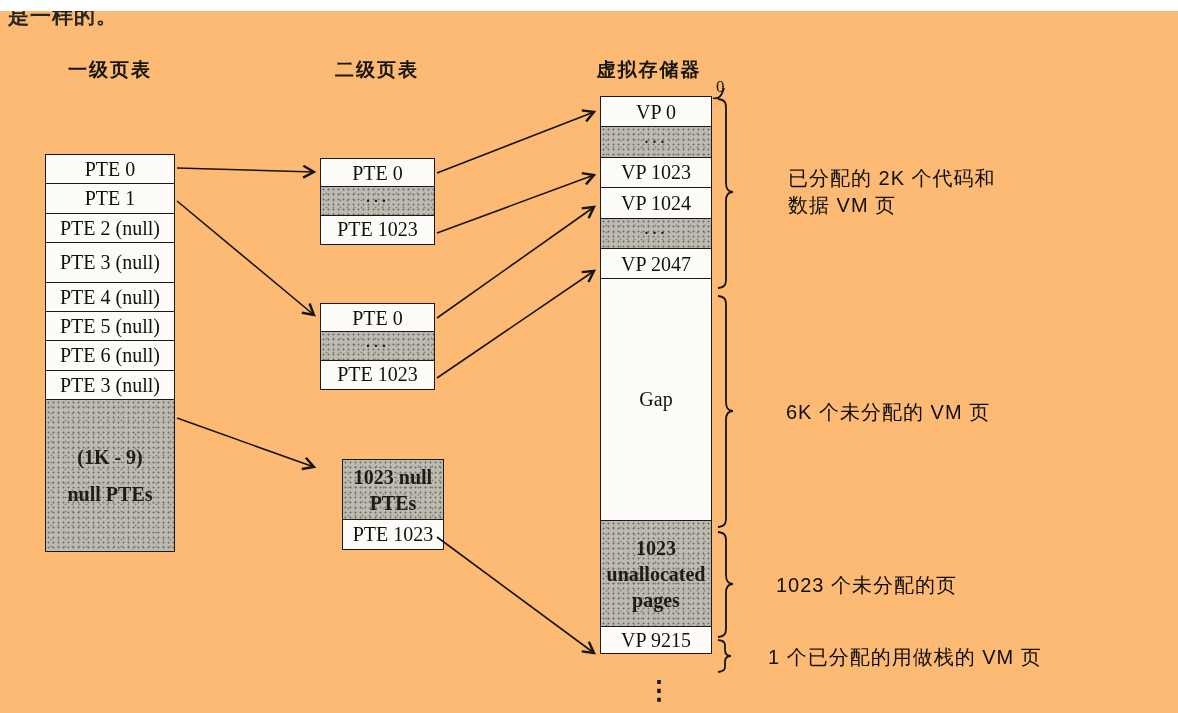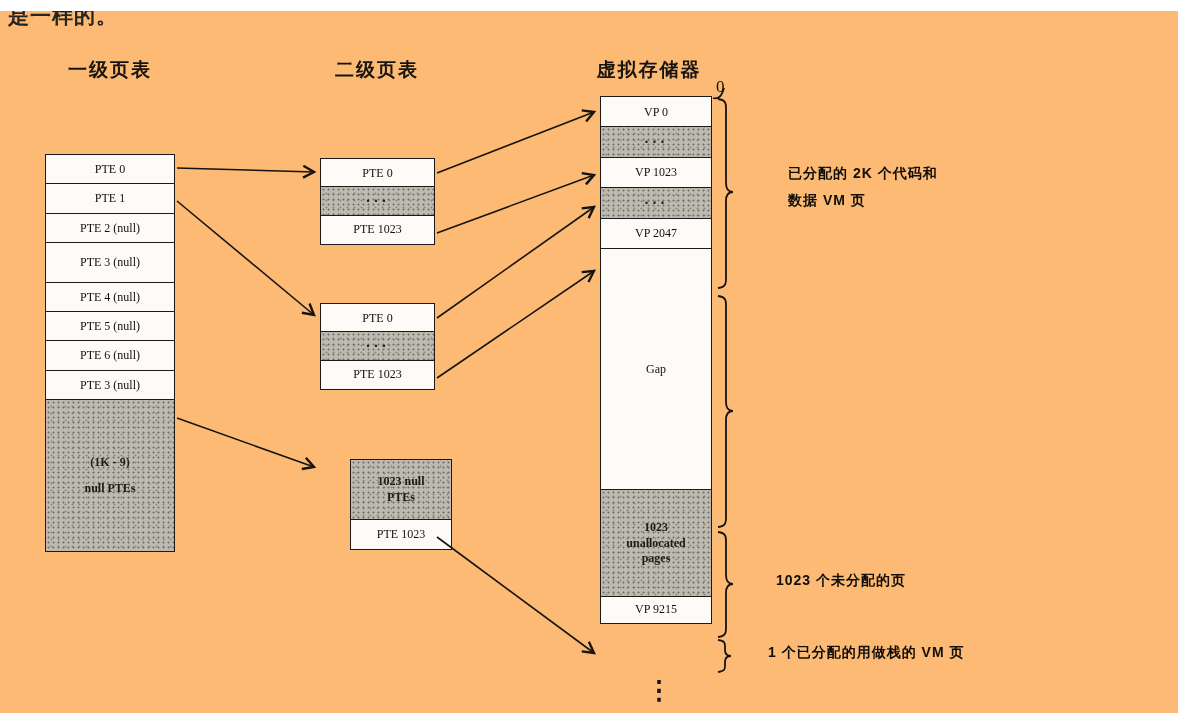--- a/index.html
+++ b/index.html
@@ -27,7 +27,7 @@
     background:#fcfbf8;
     display:flex; align-items:center; justify-content:center;
     font-family:"Liberation Serif", serif;
-    font-size:12px; color:#111009;
+    font-size:20px; color:#111009;
     margin-top:-1.6px;
     text-align:center;
   }

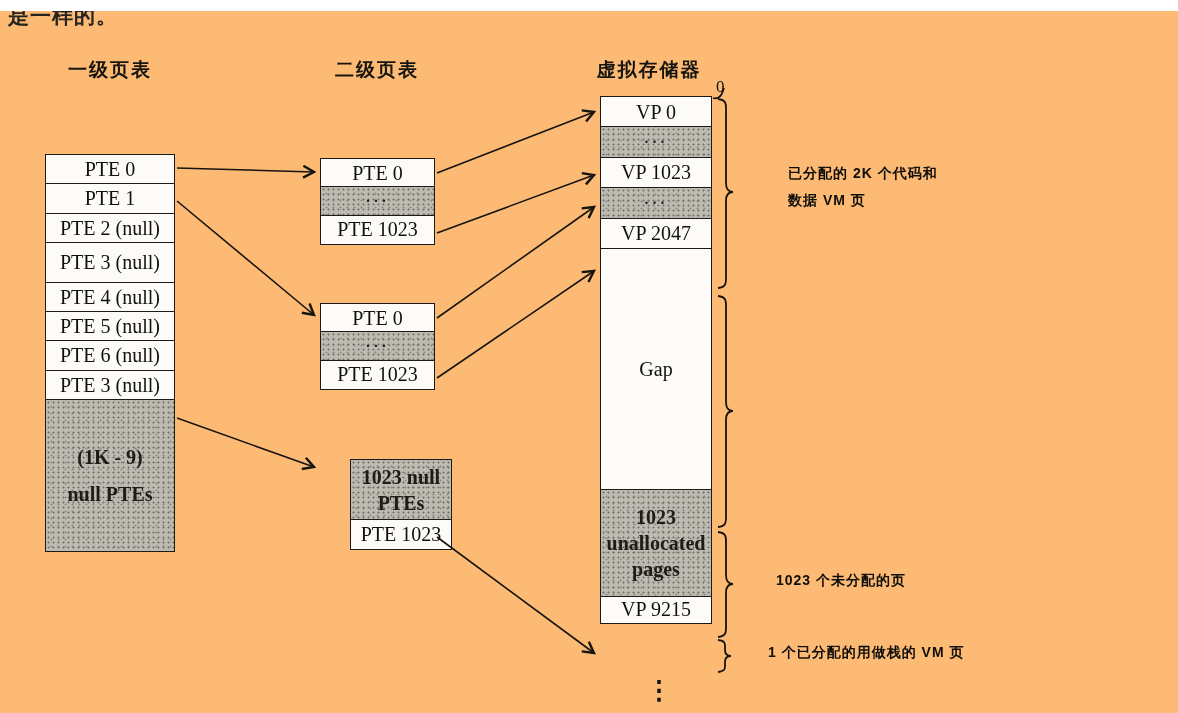--- a/index.html
+++ b/index.html
@@ -52,7 +52,7 @@
     font-size:26px; color:#15140f; font-weight:700;
   }
   .annot{
-    position:absolute; font-size:14px; font-weight:700;
+    position:absolute; font-size:20px; font-weight:400;
     color:#0f0e0a; white-space:nowrap; letter-spacing:1px;
   }
   .overlay{

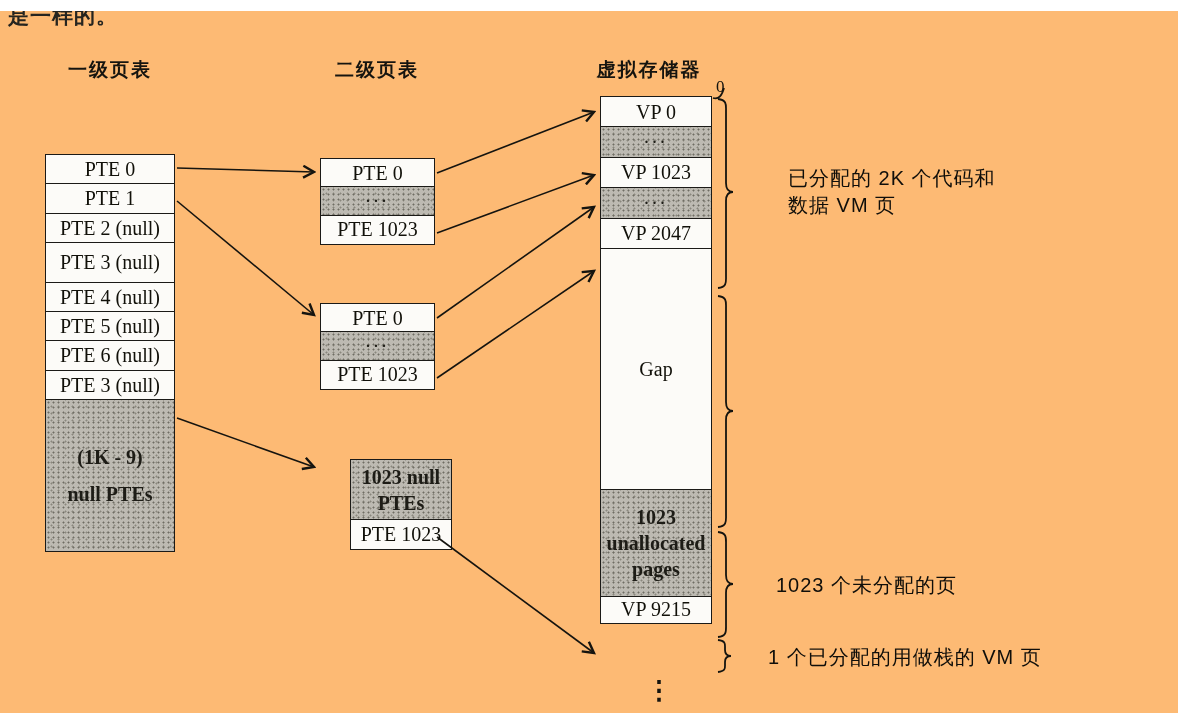--- a/index.html
+++ b/index.html
@@ -113,6 +113,7 @@
     <div class="cell" style="height:32px;">VP 0</div>
     <div class="cell shaded dots" style="height:32px;">···</div>
     <div class="cell" style="height:32px;">VP 1023</div>
+    <div class="cell" style="height:32px;">VP 1024</div>
     <div class="cell shaded dots" style="height:32px;">···</div>
     <div class="cell" style="height:32px;">VP 2047</div>
     <div class="cell" style="height:243px;">Gap</div>

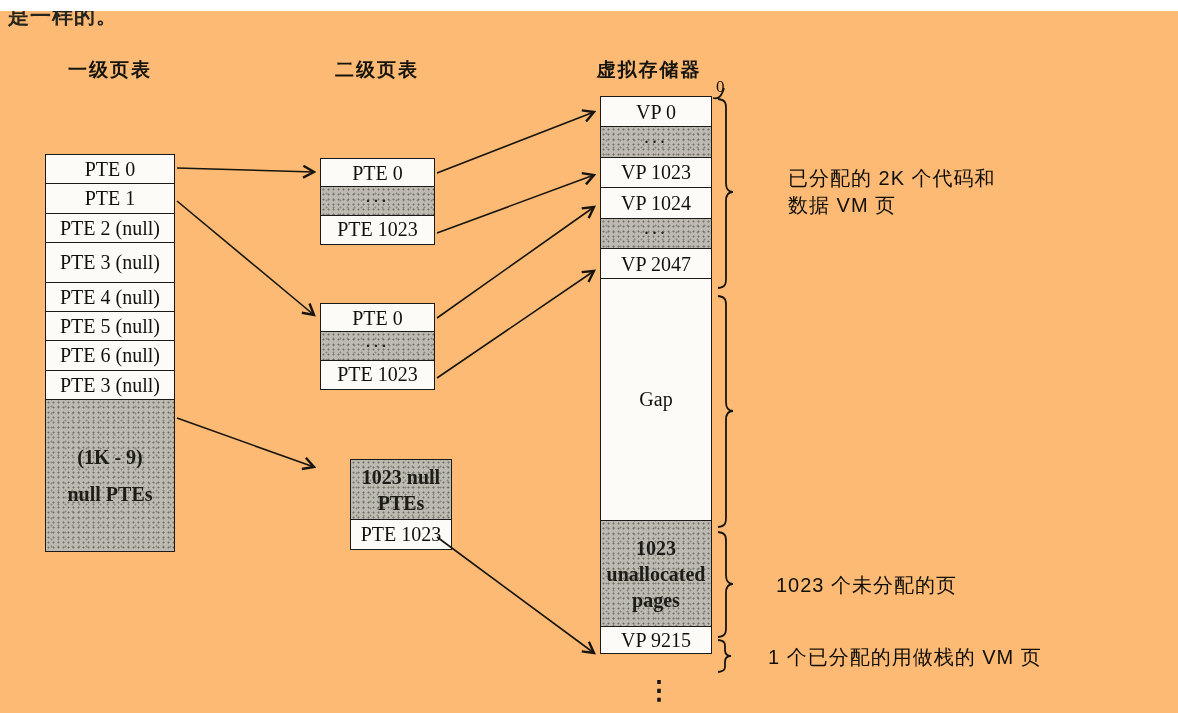--- a/index.html
+++ b/index.html
@@ -130,6 +130,7 @@
 
   <div class="annot" style="left:788px; top:154px;">已分配的 2K 个代码和</div>
   <div class="annot" style="left:788px; top:181px;">数据 VM 页</div>
+  <div class="annot" style="left:786px; top:388px;">6K 个未分配的 VM 页</div>
   <div class="annot" style="left:776px; top:561px;">1023 个未分配的页</div>
   <div class="annot" style="left:768px; top:633px;">1 个已分配的用做栈的 VM 页</div>
 

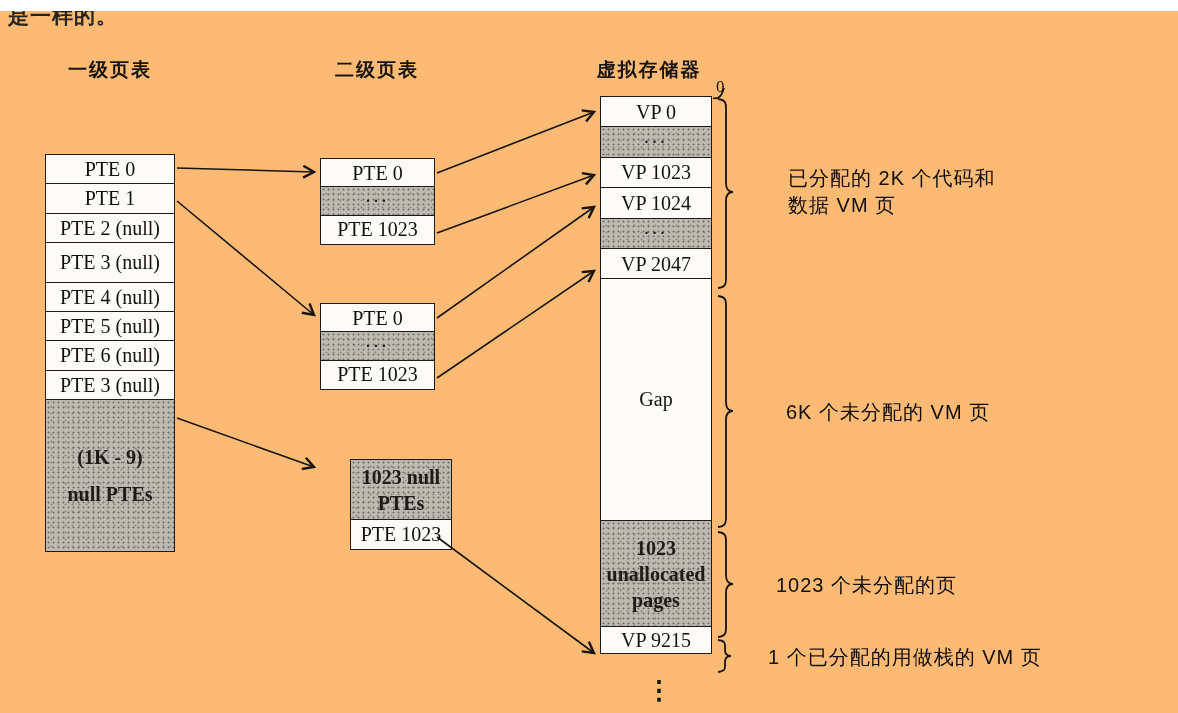--- a/index.html
+++ b/index.html
@@ -101,7 +101,7 @@
     <div class="cell" style="height:30px;">PTE 1023</div>
   </div>
 
-  <div class="col" style="left:320px; top:448px; width:102px;padding-left:30px;">
+  <div class="col" style="left:312px; top:448px; width:102px;padding-left:30px;">
     <div class="cell shaded stacked" style="height:62px;">
       <span>1023 null</span>
       <span>PTEs</span>

